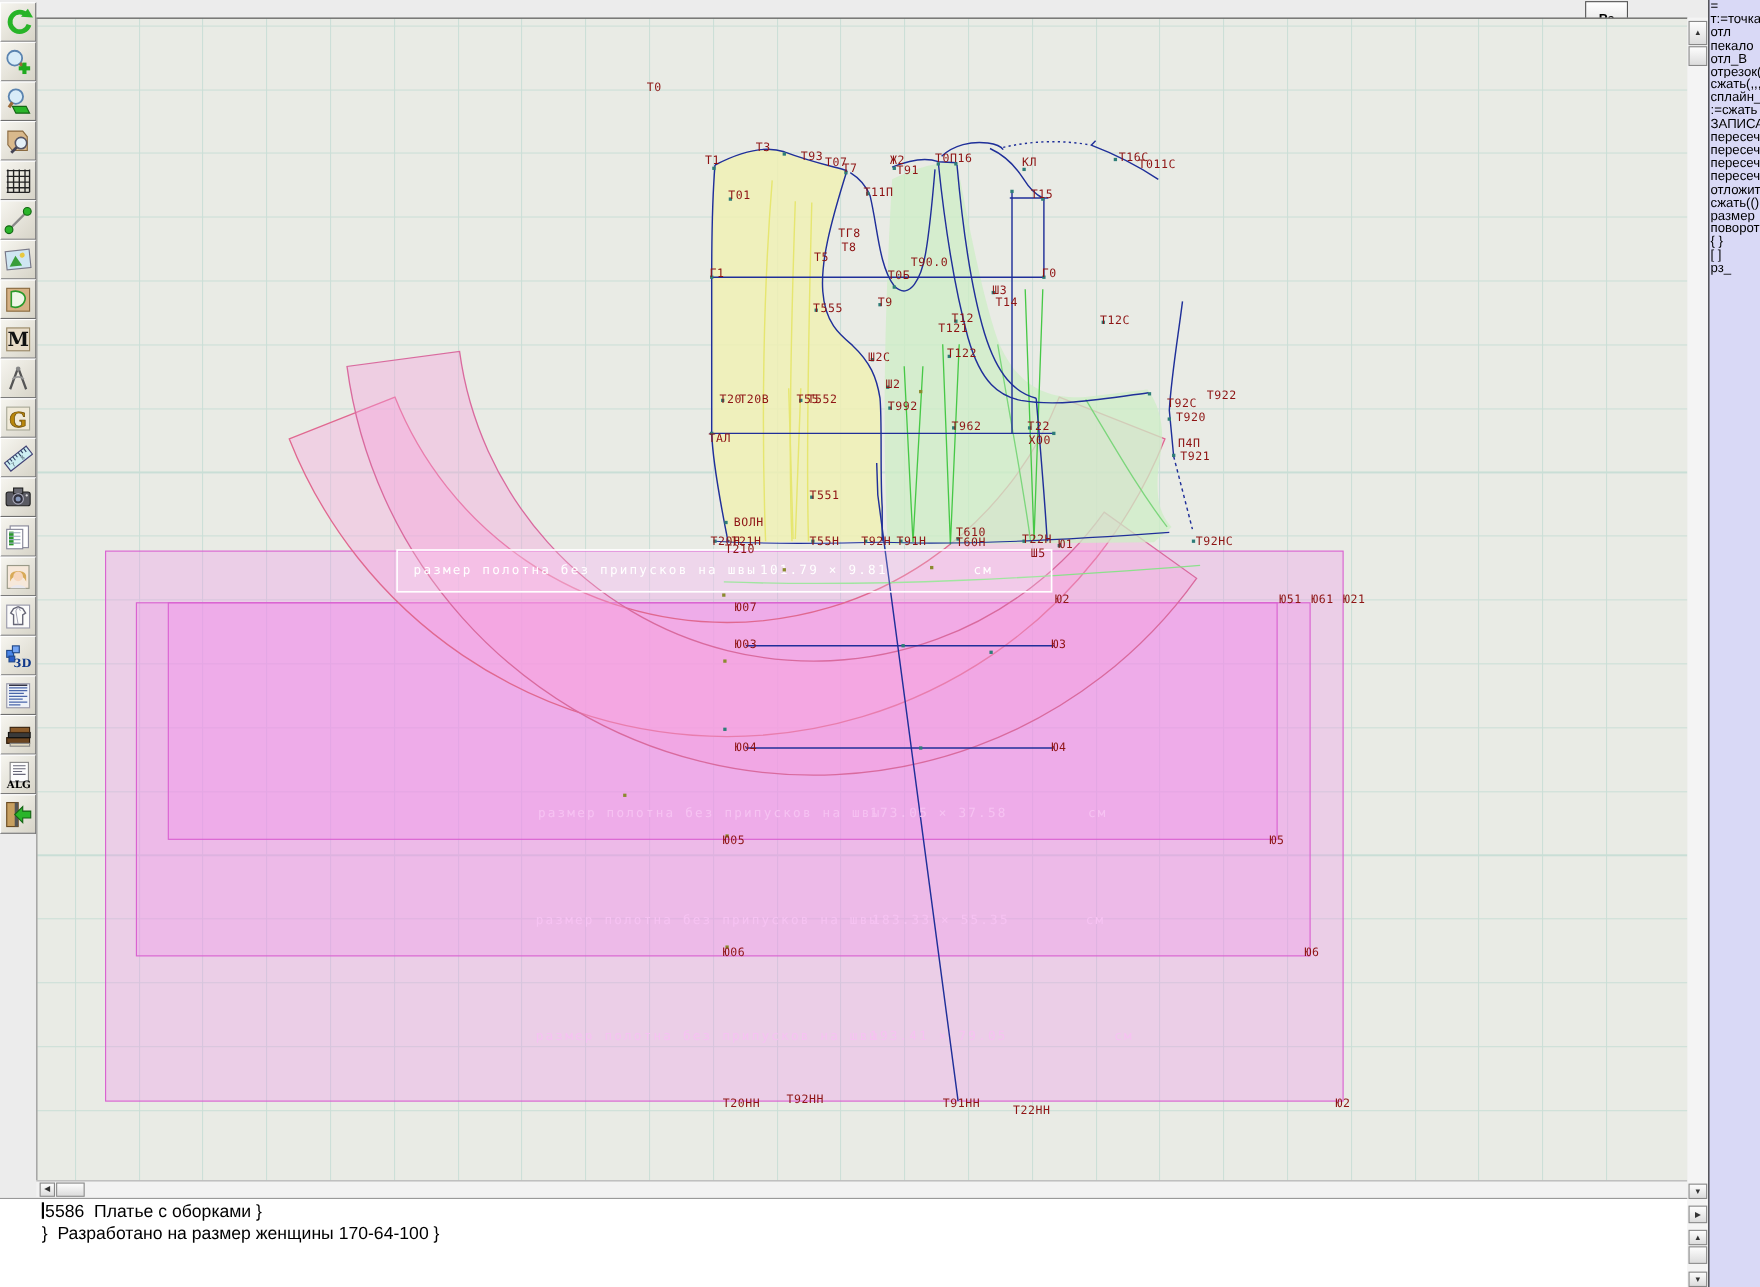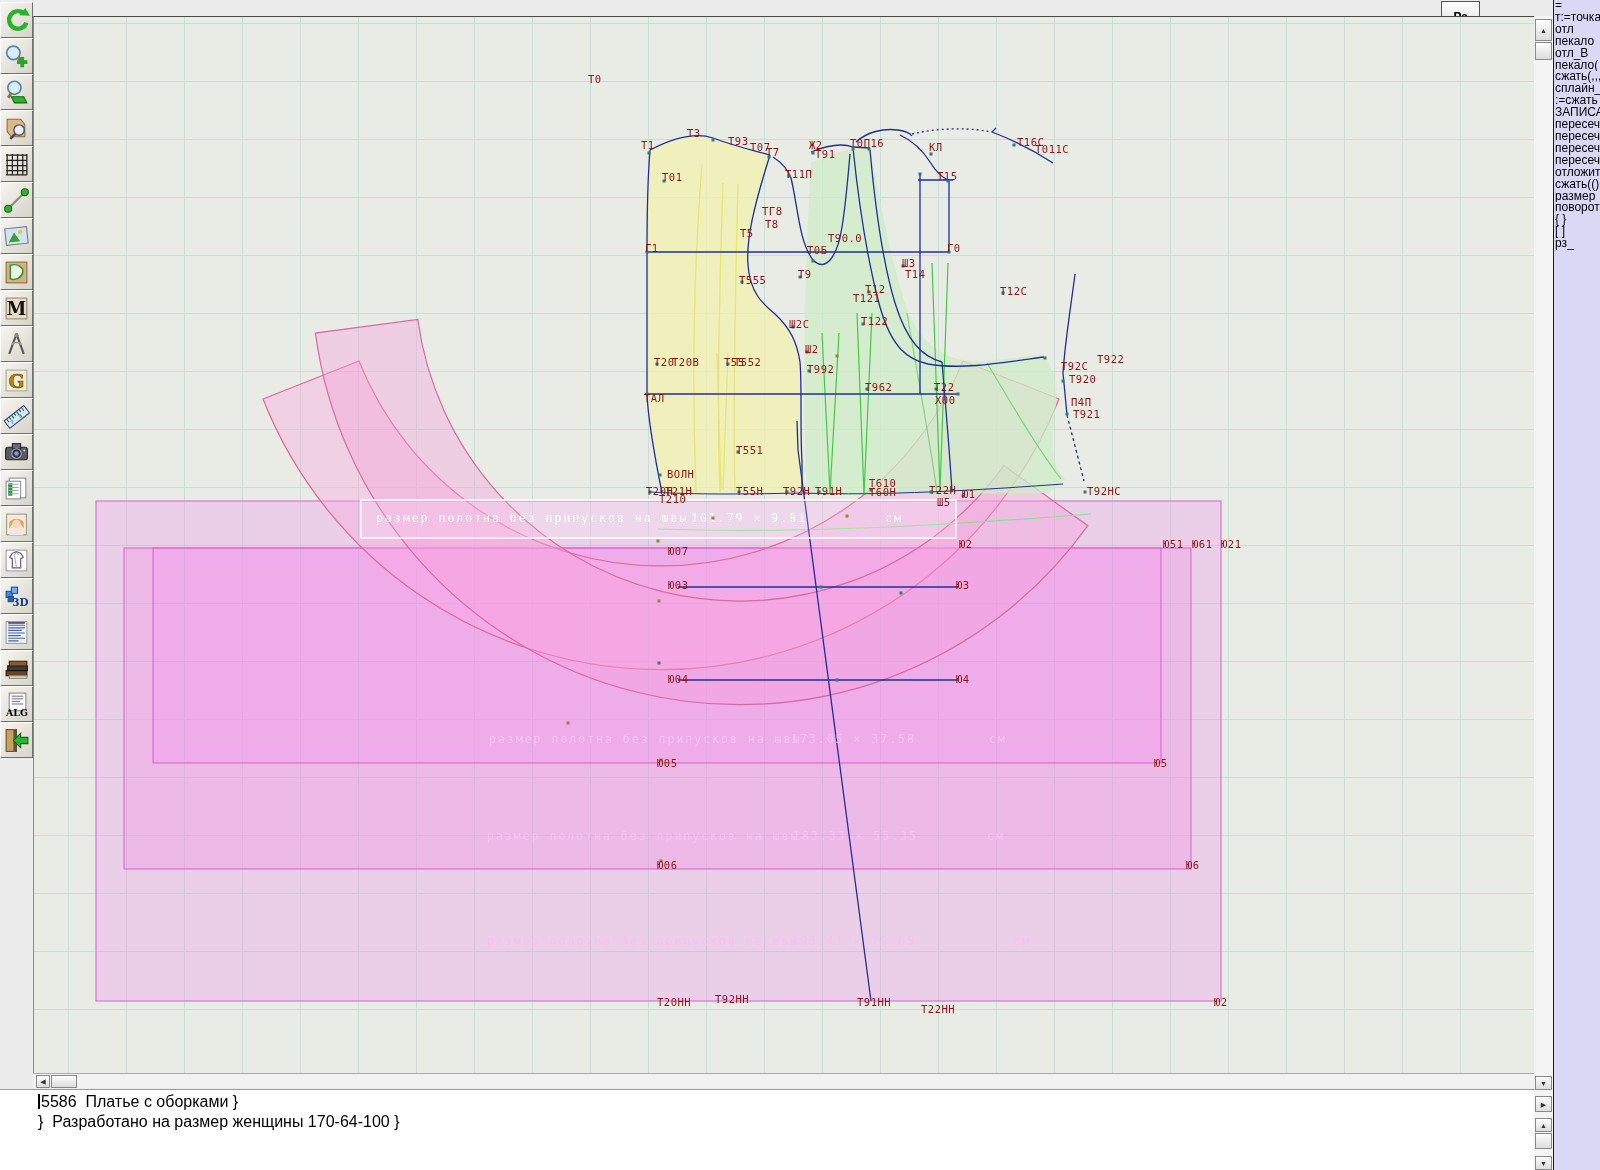--- a/index.html
+++ b/index.html
@@ -461,7 +461,7 @@
       <div class="cmd">отл</div>
       <div class="cmd">пекало</div>
       <div class="cmd">отл_В</div>
-      <div class="cmd">пекало(</div>
+      <div class="cmd">отрезок(</div>
       <div class="cmd">сжать(,,,)</div>
       <div class="cmd">сплайн_</div>
       <div class="cmd">:=сжать</div>

